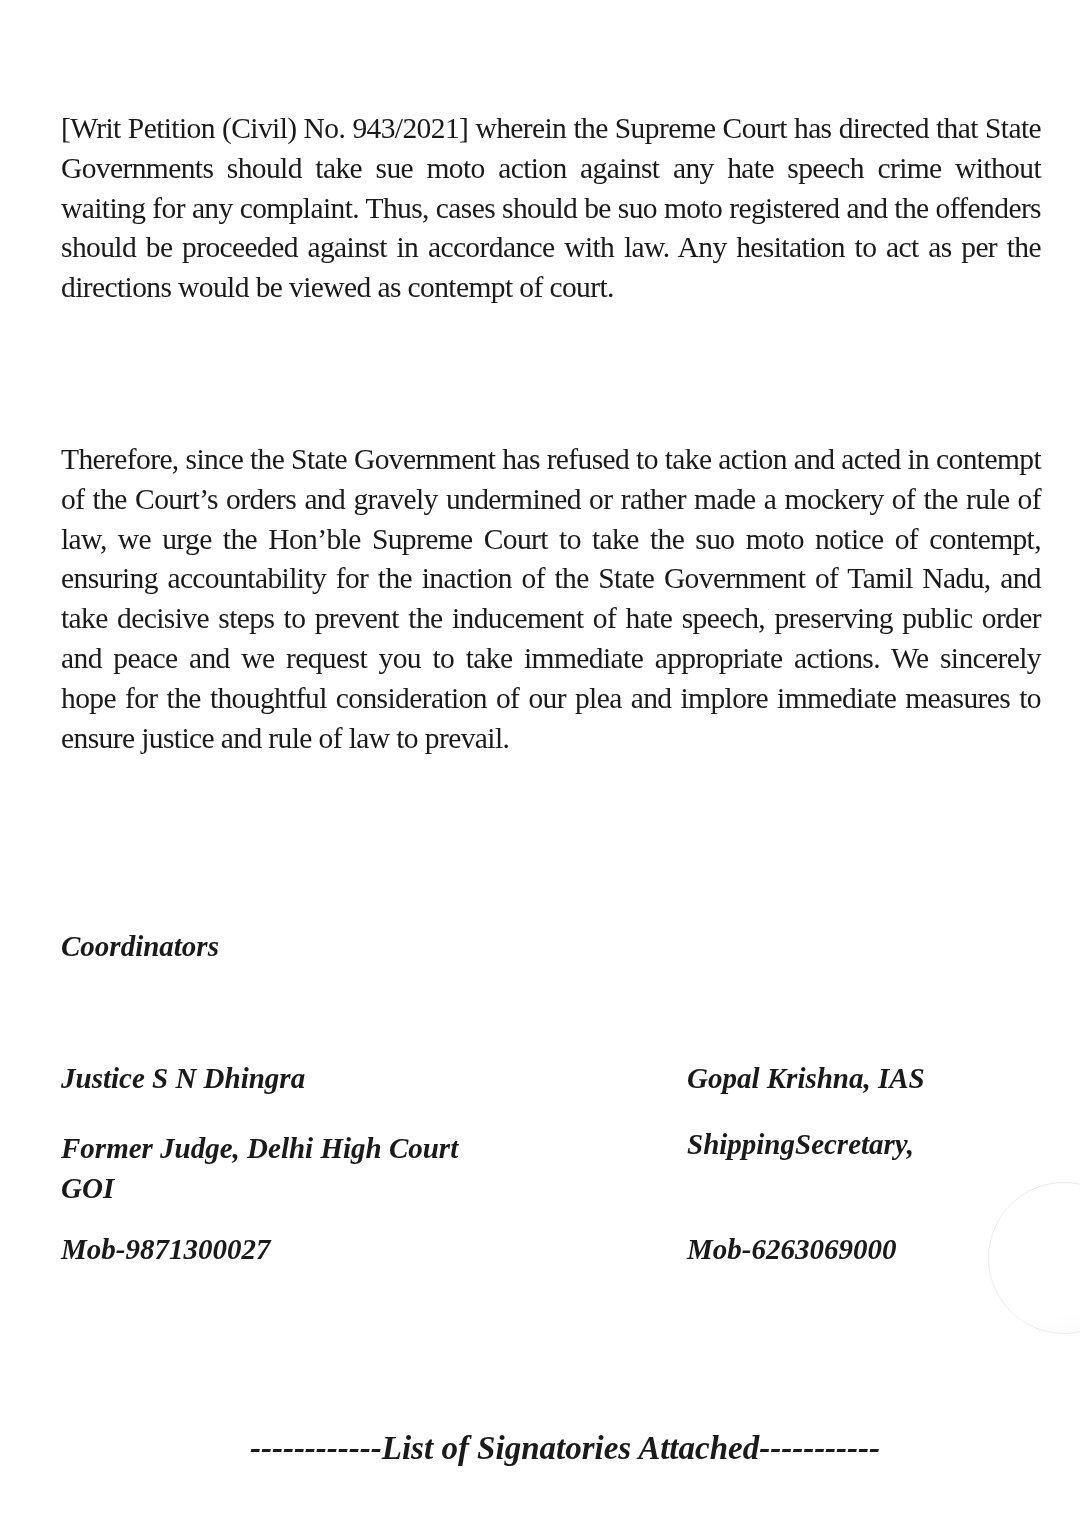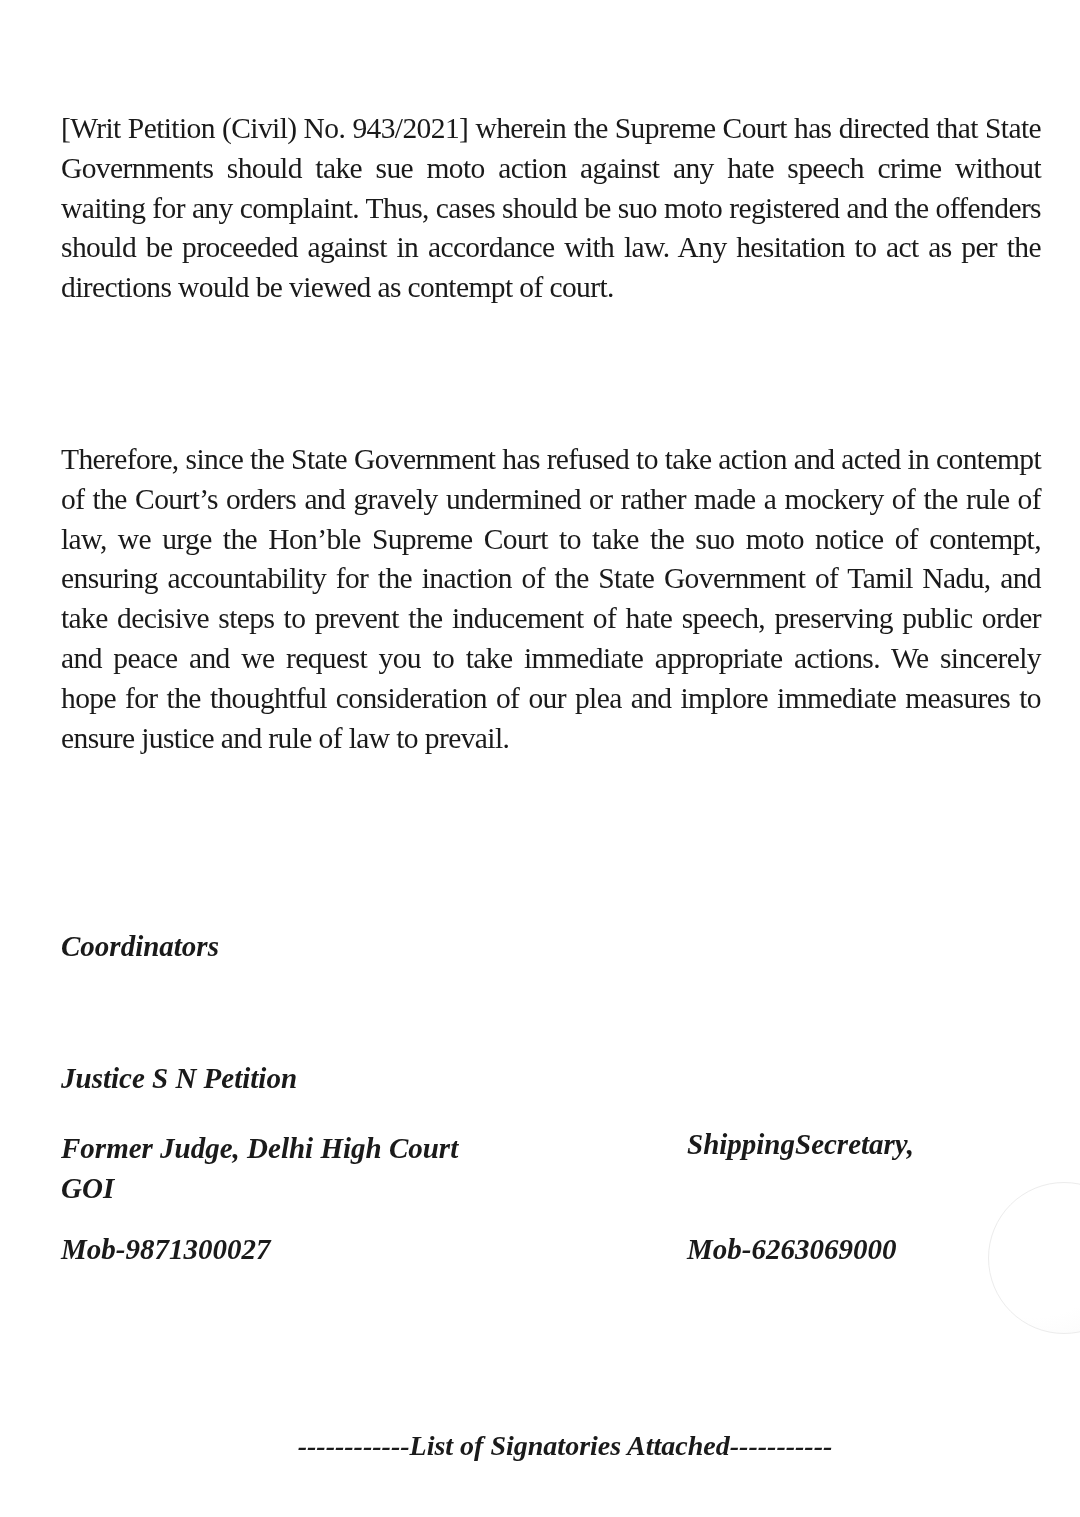--- a/index.html
+++ b/index.html
@@ -81,7 +81,7 @@
 
   <div id="coord-heading" class="bold">Coordinators</div>
 
-  <div id="left-name" class="bold">Justice S N Petition</div>
+  <div id="left-name" class="bold">Justice S N Dhingra</div>
   <div id="left-title" class="bold">
     <span>Former Judge, Delhi High Court</span><br>
     <span>GOI</span>

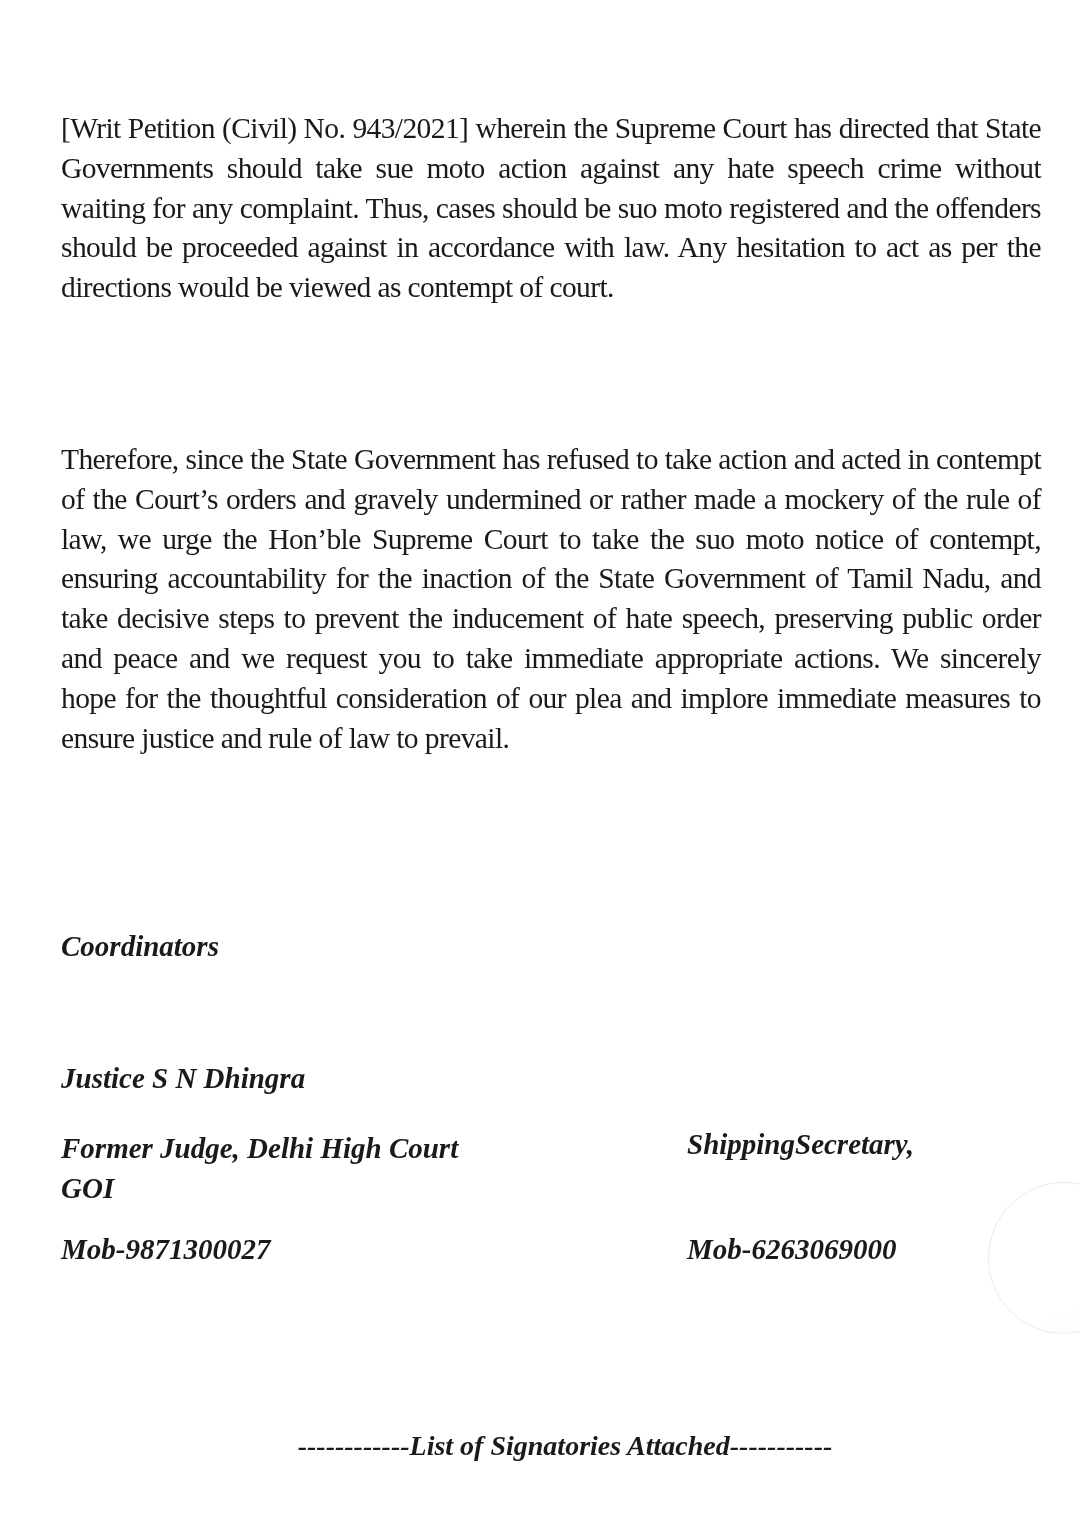--- a/index.html
+++ b/index.html
@@ -88,6 +88,7 @@
   </div>
   <div id="left-mob" class="bold">Mob-9871300027</div>
 
+  <div id="right-name" class="bold">Gopal Krishna, IAS</div>
   <div id="right-title" class="bold">
     <span>Shipping</span>
     <span>Secretary,</span>

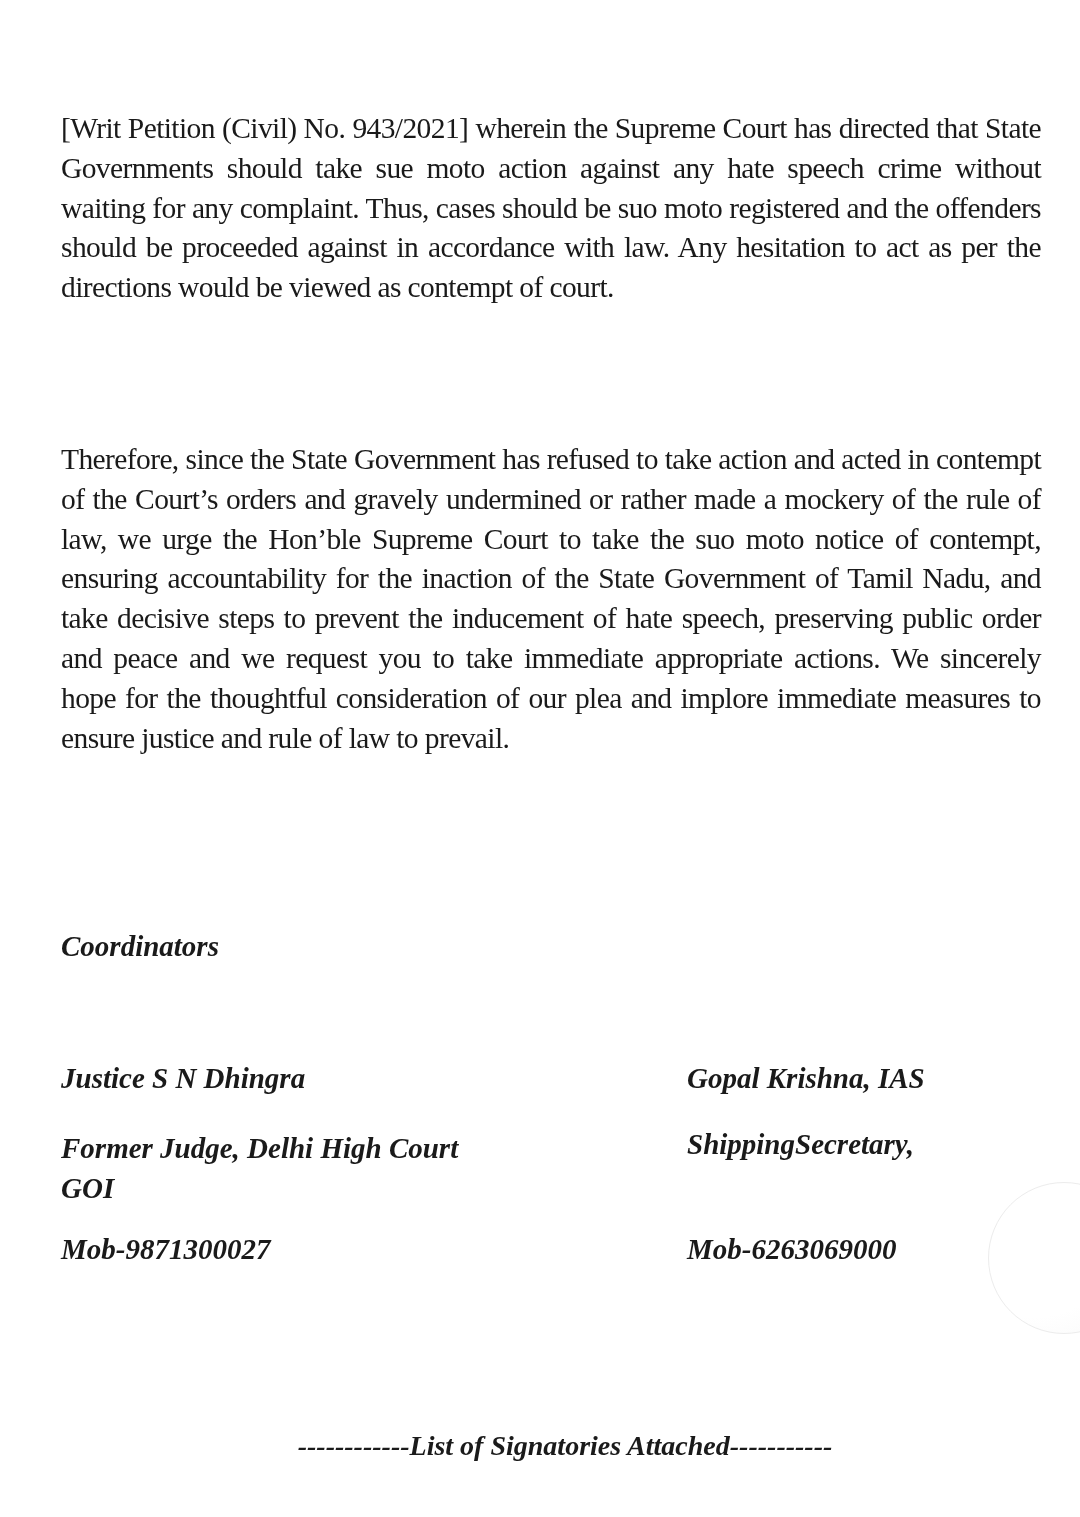--- a/index.html
+++ b/index.html
@@ -55,7 +55,7 @@
     #signatories {
       left: 0; width: 1080px; top: 1430px;
       text-align: center;
-      font-size: 28px;
+      font-size: 33px;
       padding-left: 50px;
       box-sizing: border-box;
     }

